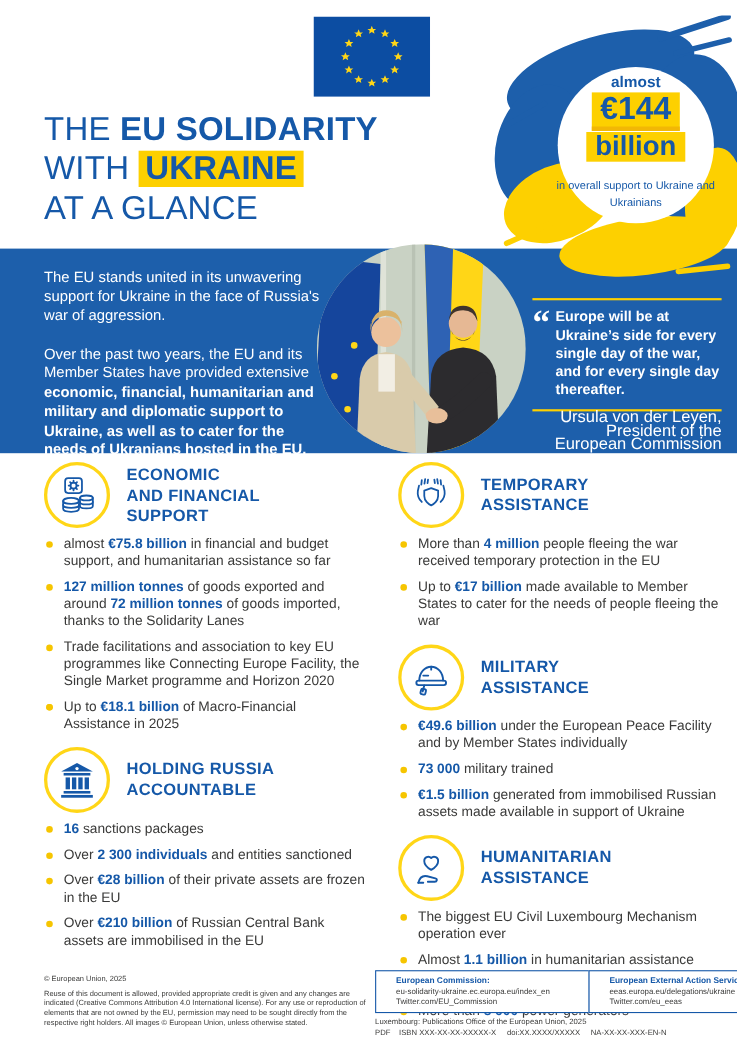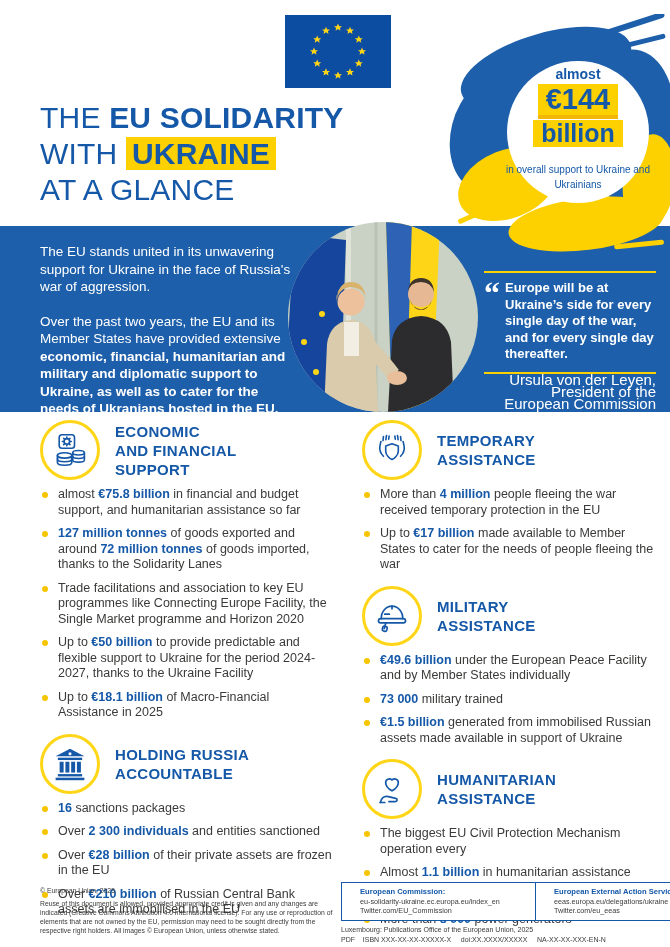--- a/index.html
+++ b/index.html
@@ -209,7 +209,7 @@
             <li><span class="dot"></span><span>almost <b class="hl">€75.8 billion</b> in financial and budget support, and humanitarian assistance so far</span></li>
             <li><span class="dot"></span><span><b class="hl">127 million tonnes</b> of goods exported and around <b class="hl">72 million tonnes</b> of goods imported, thanks to the Solidarity Lanes</span></li>
             <li><span class="dot"></span><span>Trade facilitations and association to key EU programmes like Connecting Europe Facility, the Single Market programme and Horizon 2020</span></li>
-            <li><span class="dot"></span><span>Up to <b class="hl">€50 billion</b> to provide predictable and flexible support to Ukraine for the period 2024-2027, thanks to the Ukraine Facility</span></li>
+            <li><span class="dot"></span></li>
             <li><span class="dot"></span><span>Up to <b class="hl">€18.1 billion</b> of Macro-Financial Assistance in 2025</span></li>
           </ul>
       </section>

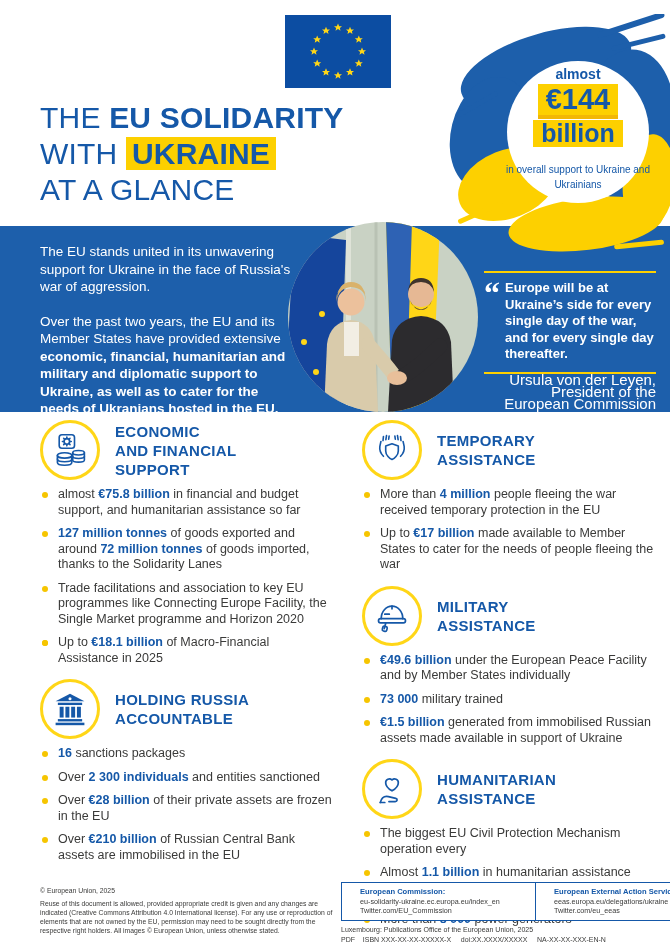--- a/index.html
+++ b/index.html
@@ -297,7 +297,7 @@
 ASSISTANCE</h2>
         </div>
         <ul class="bullets">
-            <li><span class="dot"></span><span>The biggest EU Civil Protection Mechanism operation every</span></li>
+            <li><span class="dot"></span><span>The biggest EU Civil Luxembourg Mechanism operation ever</span></li>
             <li><span class="dot"></span><span>Almost <b class="hl">1.1 billion</b> in humanitarian assistance</span></li>
             <li><span class="dot"></span><span>Over <b class="hl">154 000 tonnes</b> of in-kind assistance</span></li>
             <li><span class="dot"></span><span>More than <b class="hl">8 900</b> power generators</span></li>

